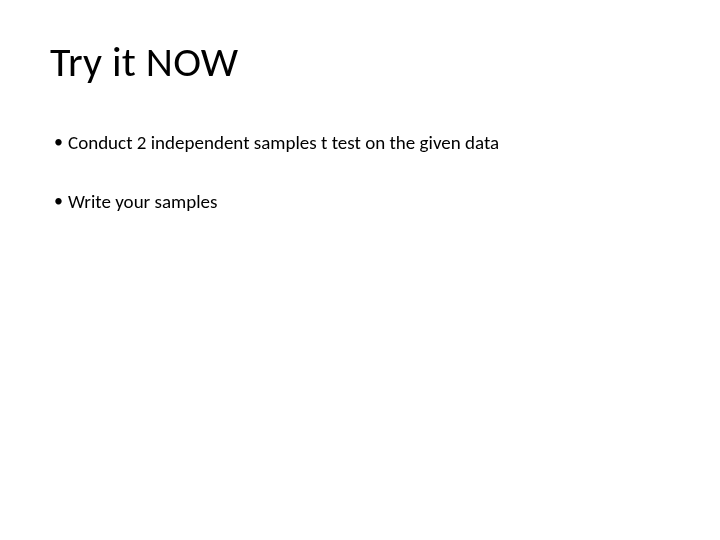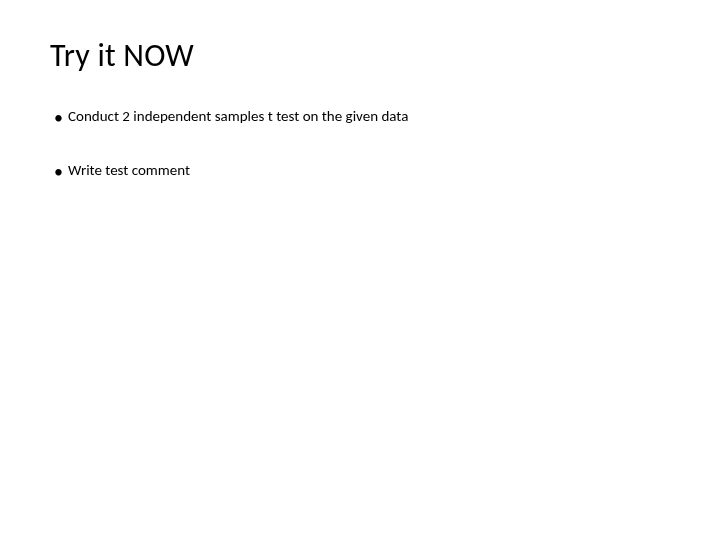--- a/index.html
+++ b/index.html
@@ -12,10 +12,10 @@
       padding: 36px 40px 40px 48px;
     }
     .title {
-      font-size: 32px;
+      font-size: 42px;
       font-weight: 400;
       letter-spacing: 0.2px;
-      margin-bottom: 32px;
+      margin-bottom: 44px;
       margin-left: 2px;
     }
     .bullets {

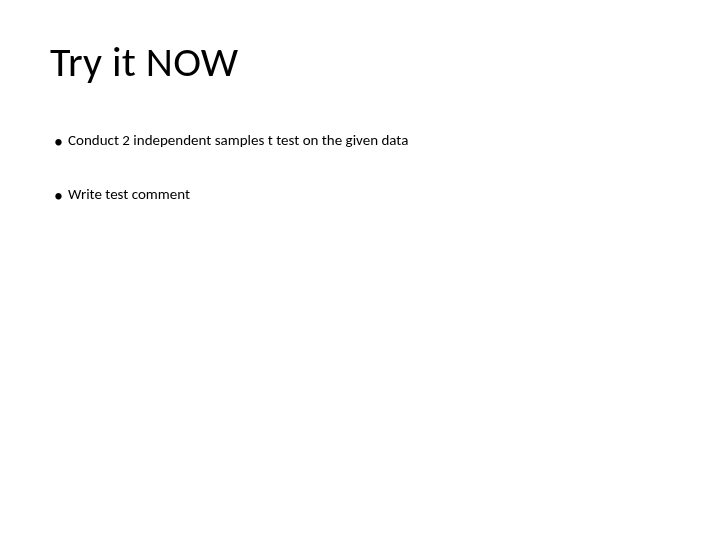--- a/index.html
+++ b/index.html
@@ -23,7 +23,7 @@
       padding-left: 6px;
     }
     .bullet-item {
-      font-size: 15px;
+      font-size: 19px;
       font-weight: 400;
       line-height: 1.3;
       margin-bottom: 34px;

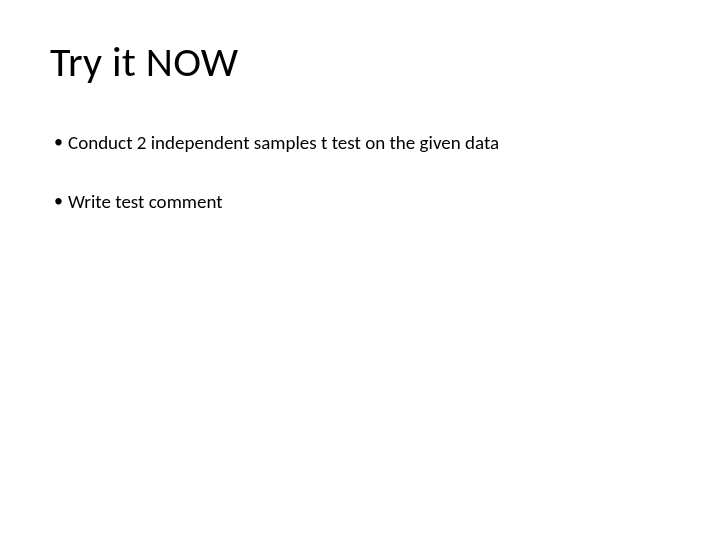--- a/index.html
+++ b/index.html
@@ -45,7 +45,7 @@
 
 <ul class="bullets">
   <li class="bullet-item">Conduct 2 independent samples t test on the given data</li>
-  <li class="bullet-item">Write test comment</li>
+  <li class="bullet-item">Write your samples</li>
 </ul>
 
 </body></html>

